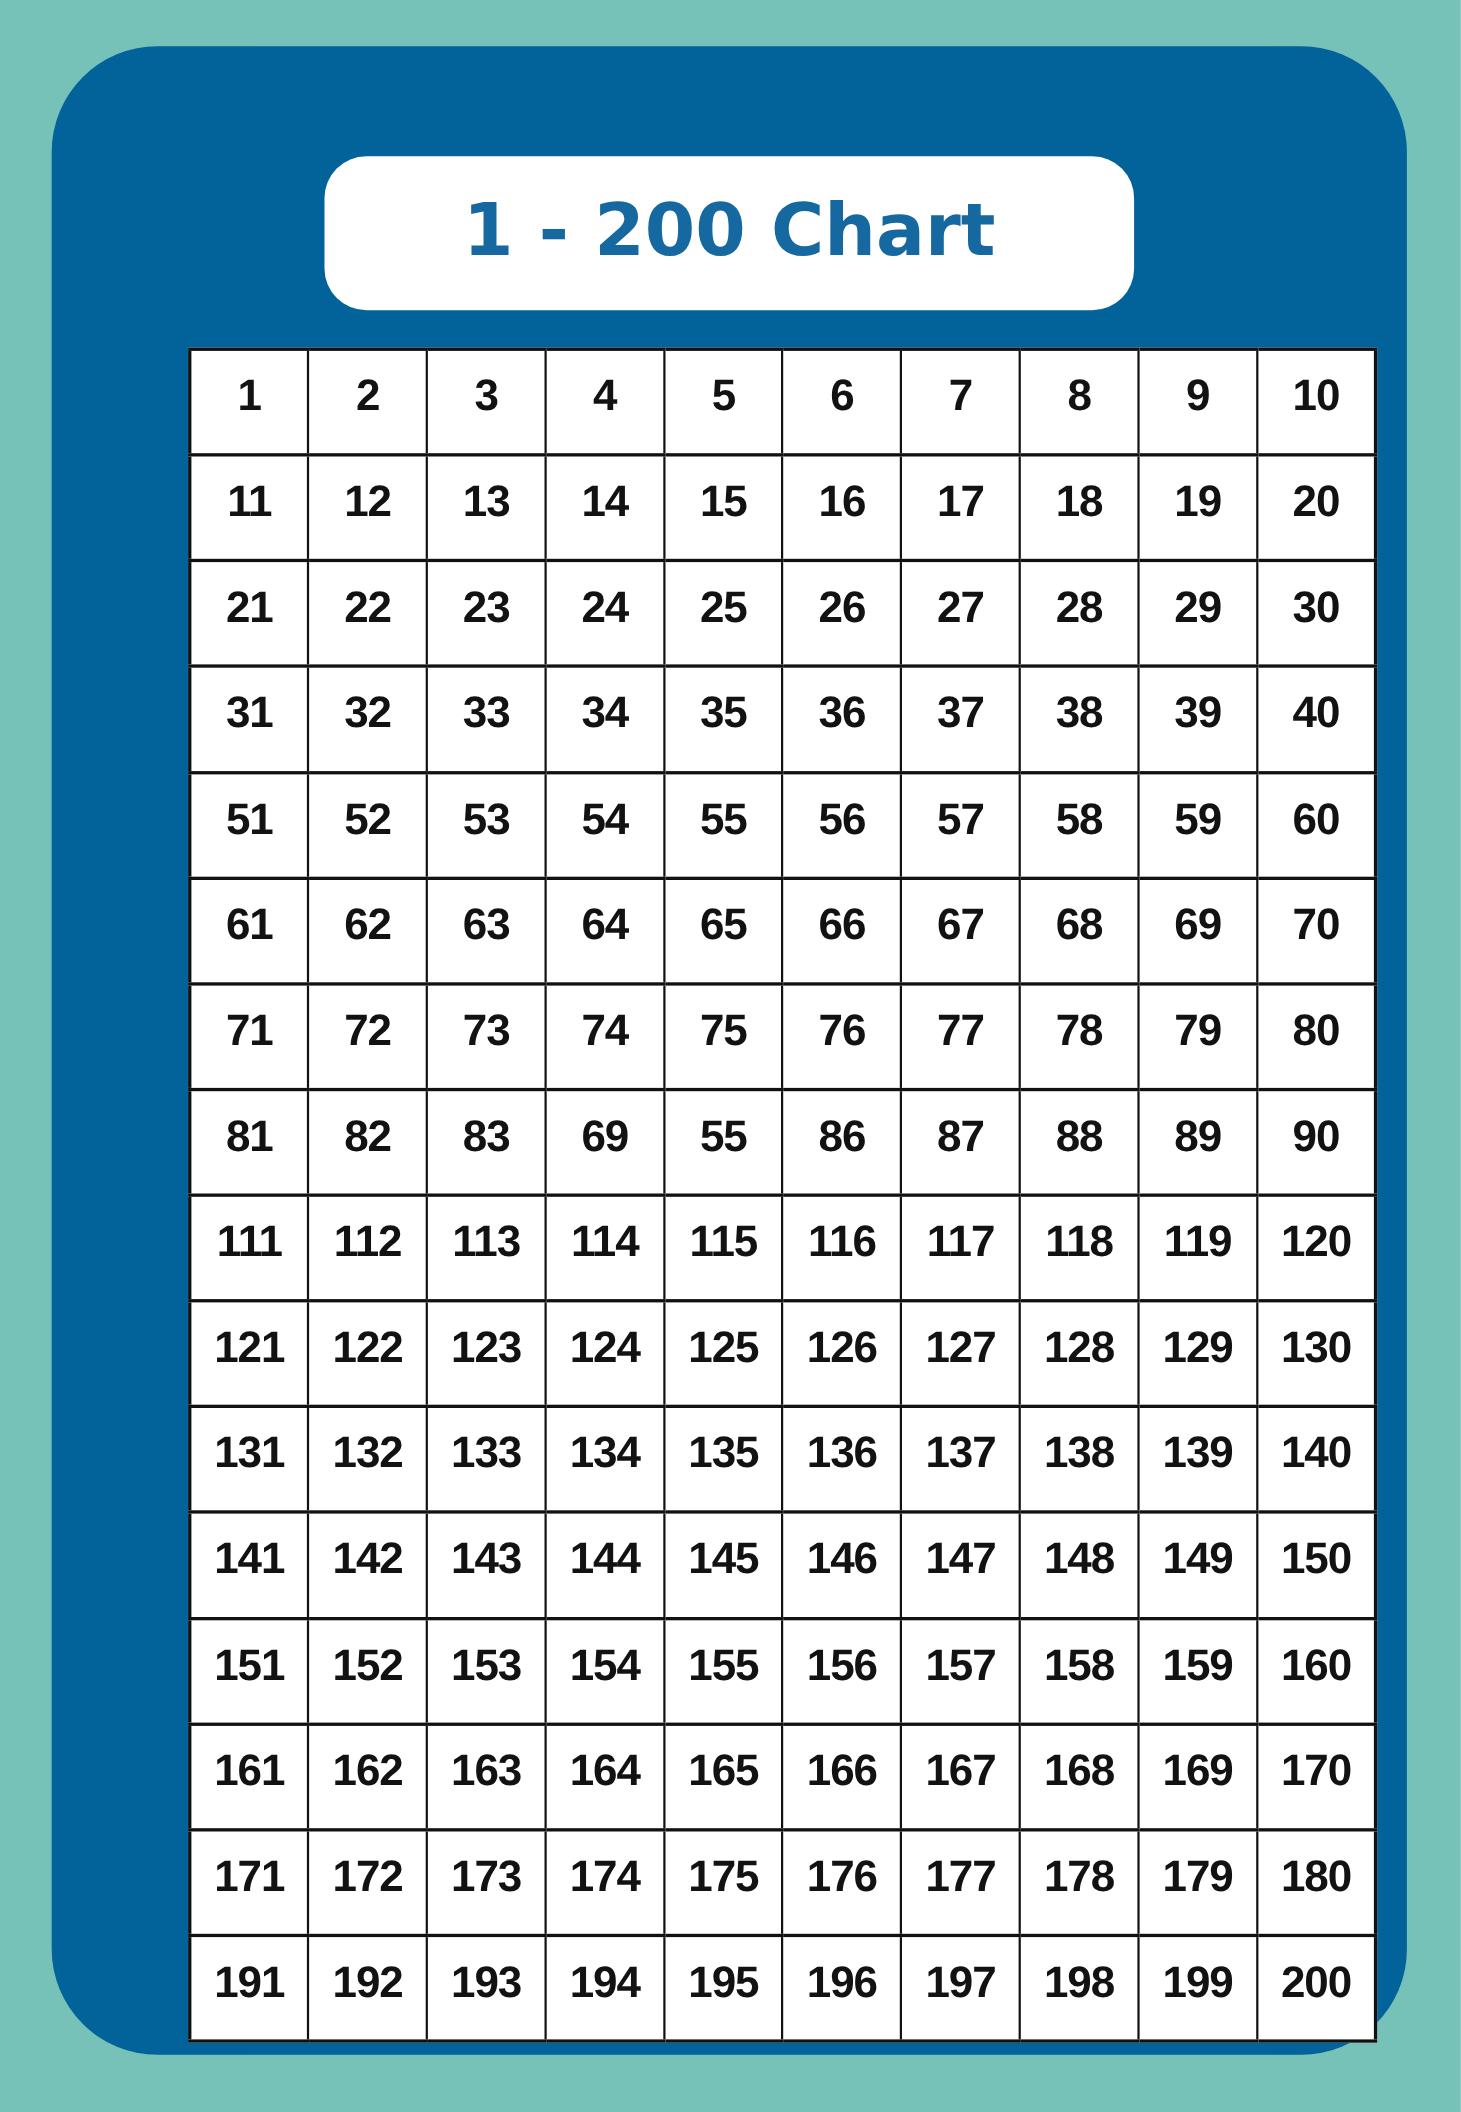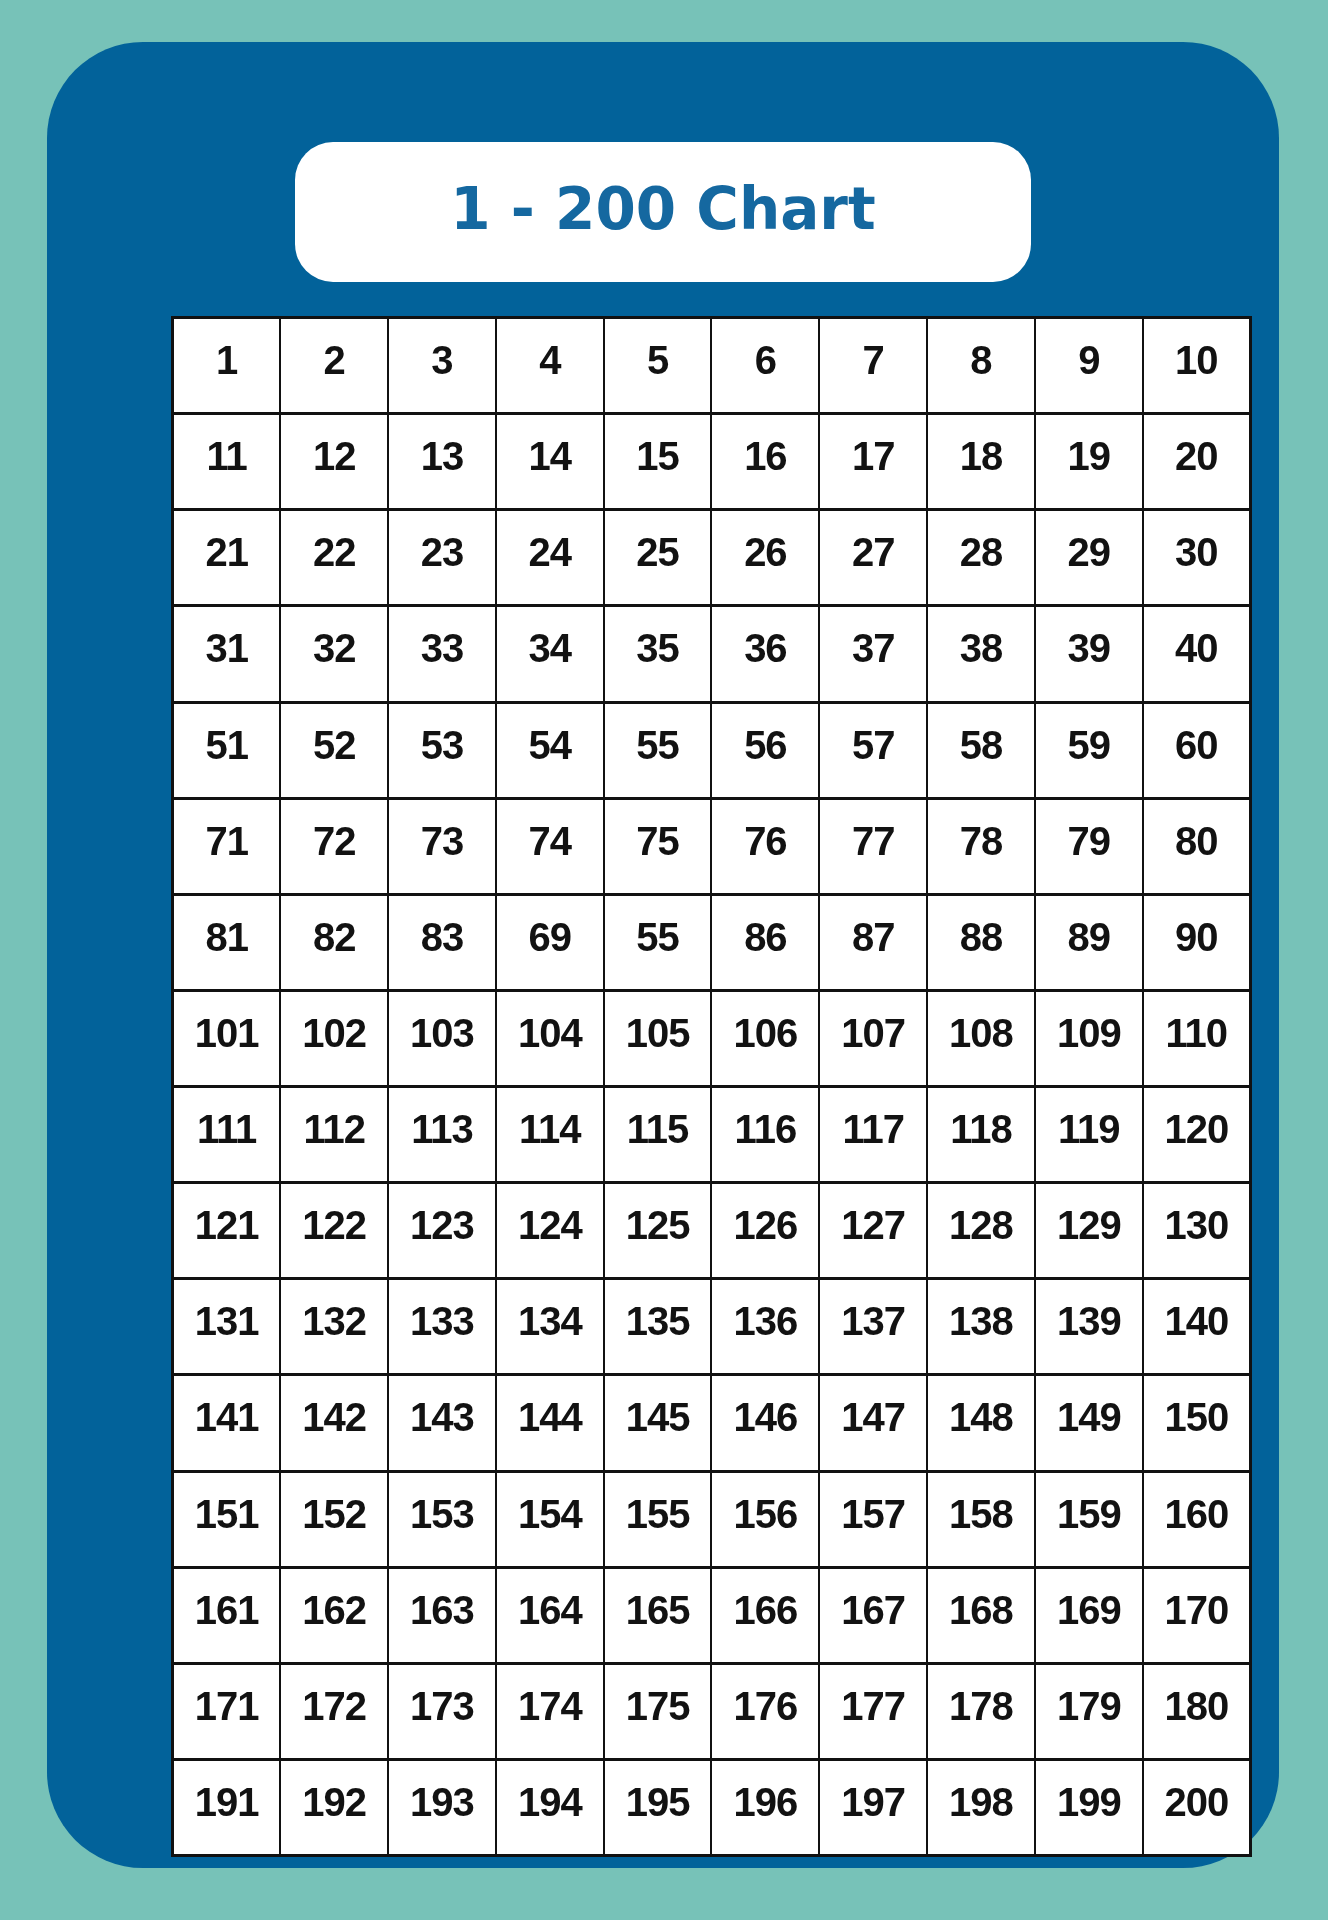--- a/index.html
+++ b/index.html
@@ -39,7 +39,7 @@
   .title-text {
     font-family: "DejaVu Sans", sans-serif;
     font-weight: bold;
-    font-size: 58px;
+    font-size: 66px;
     letter-spacing: 0px;
     color: var(--titletext, #1568a0);
     white-space: nowrap;

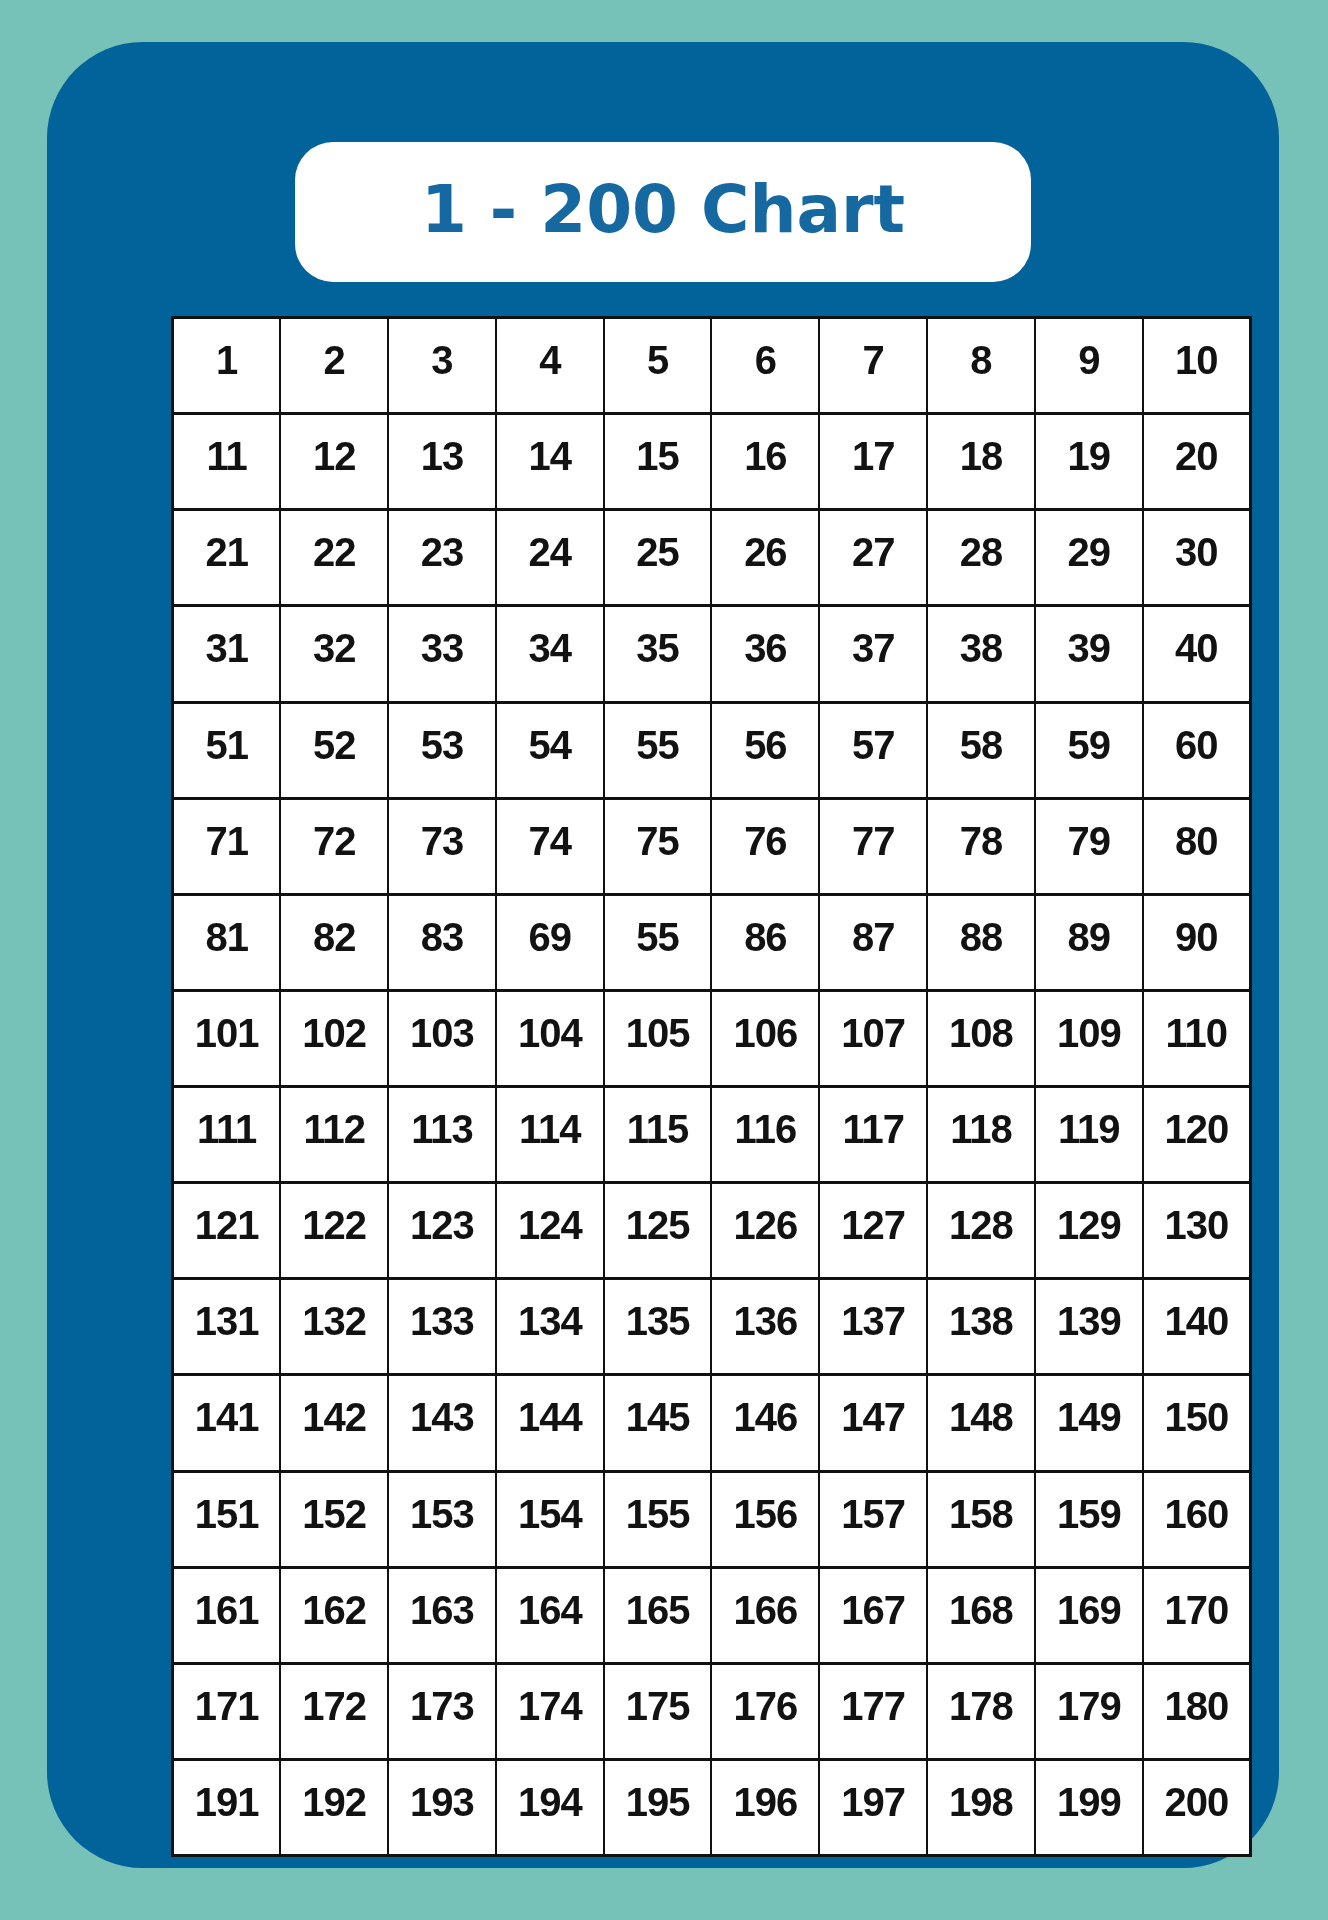--- a/index.html
+++ b/index.html
@@ -144,6 +144,18 @@
             <td>60</td>
           </tr>
           <tr>
+            <td>61</td>
+            <td>62</td>
+            <td>63</td>
+            <td>64</td>
+            <td>65</td>
+            <td>66</td>
+            <td>67</td>
+            <td>68</td>
+            <td>69</td>
+            <td>70</td>
+          </tr>
+          <tr>
             <td>71</td>
             <td>72</td>
             <td>73</td>

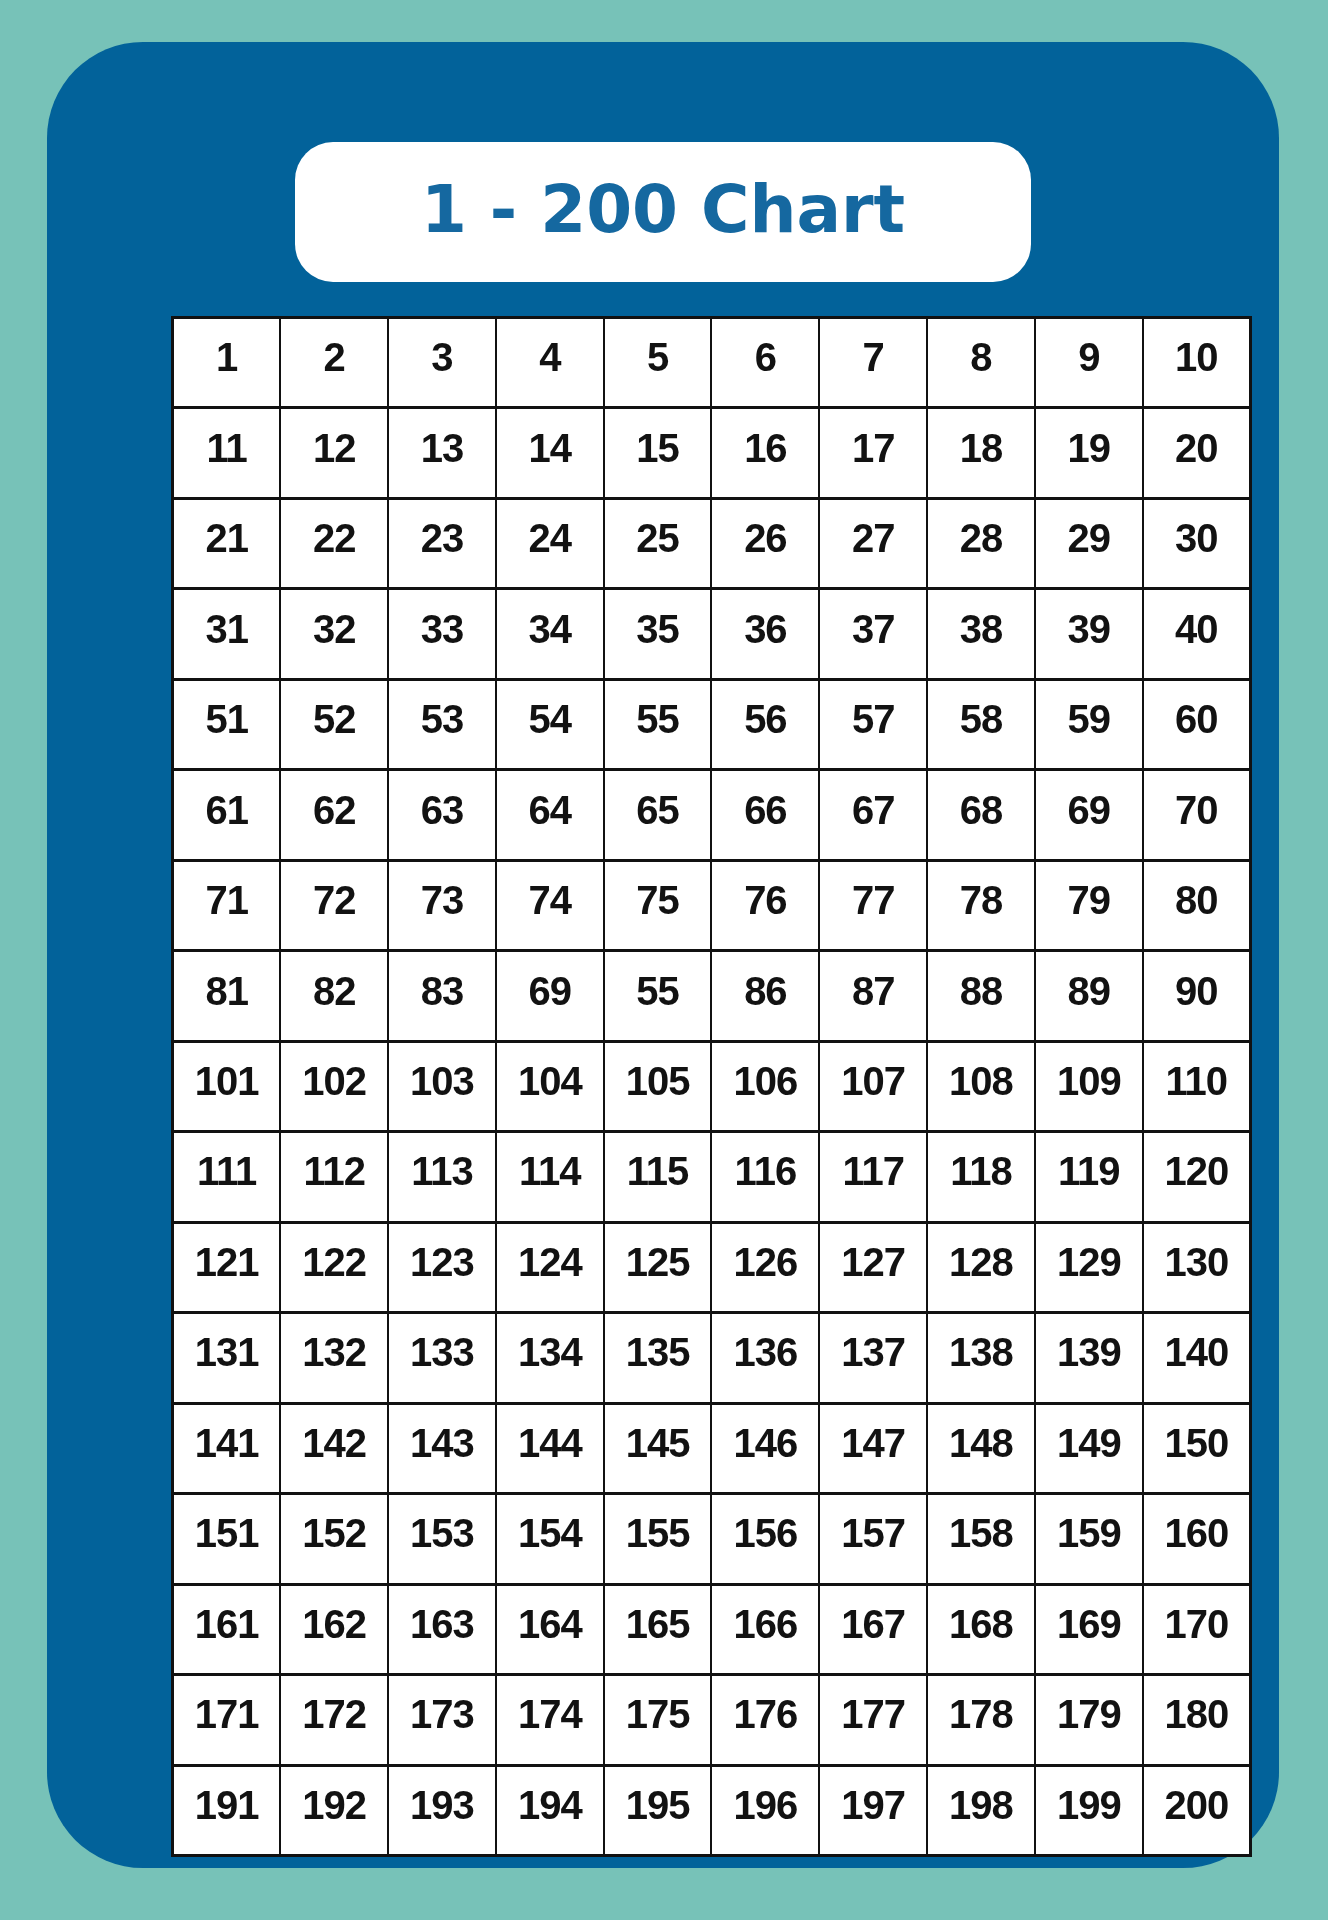--- a/index.html
+++ b/index.html
@@ -180,18 +180,6 @@
             <td>90</td>
           </tr>
           <tr>
-            <td>101</td>
-            <td>102</td>
-            <td>103</td>
-            <td>104</td>
-            <td>105</td>
-            <td>106</td>
-            <td>107</td>
-            <td>108</td>
-            <td>109</td>
-            <td>110</td>
-          </tr>
-          <tr>
             <td>111</td>
             <td>112</td>
             <td>113</td>

